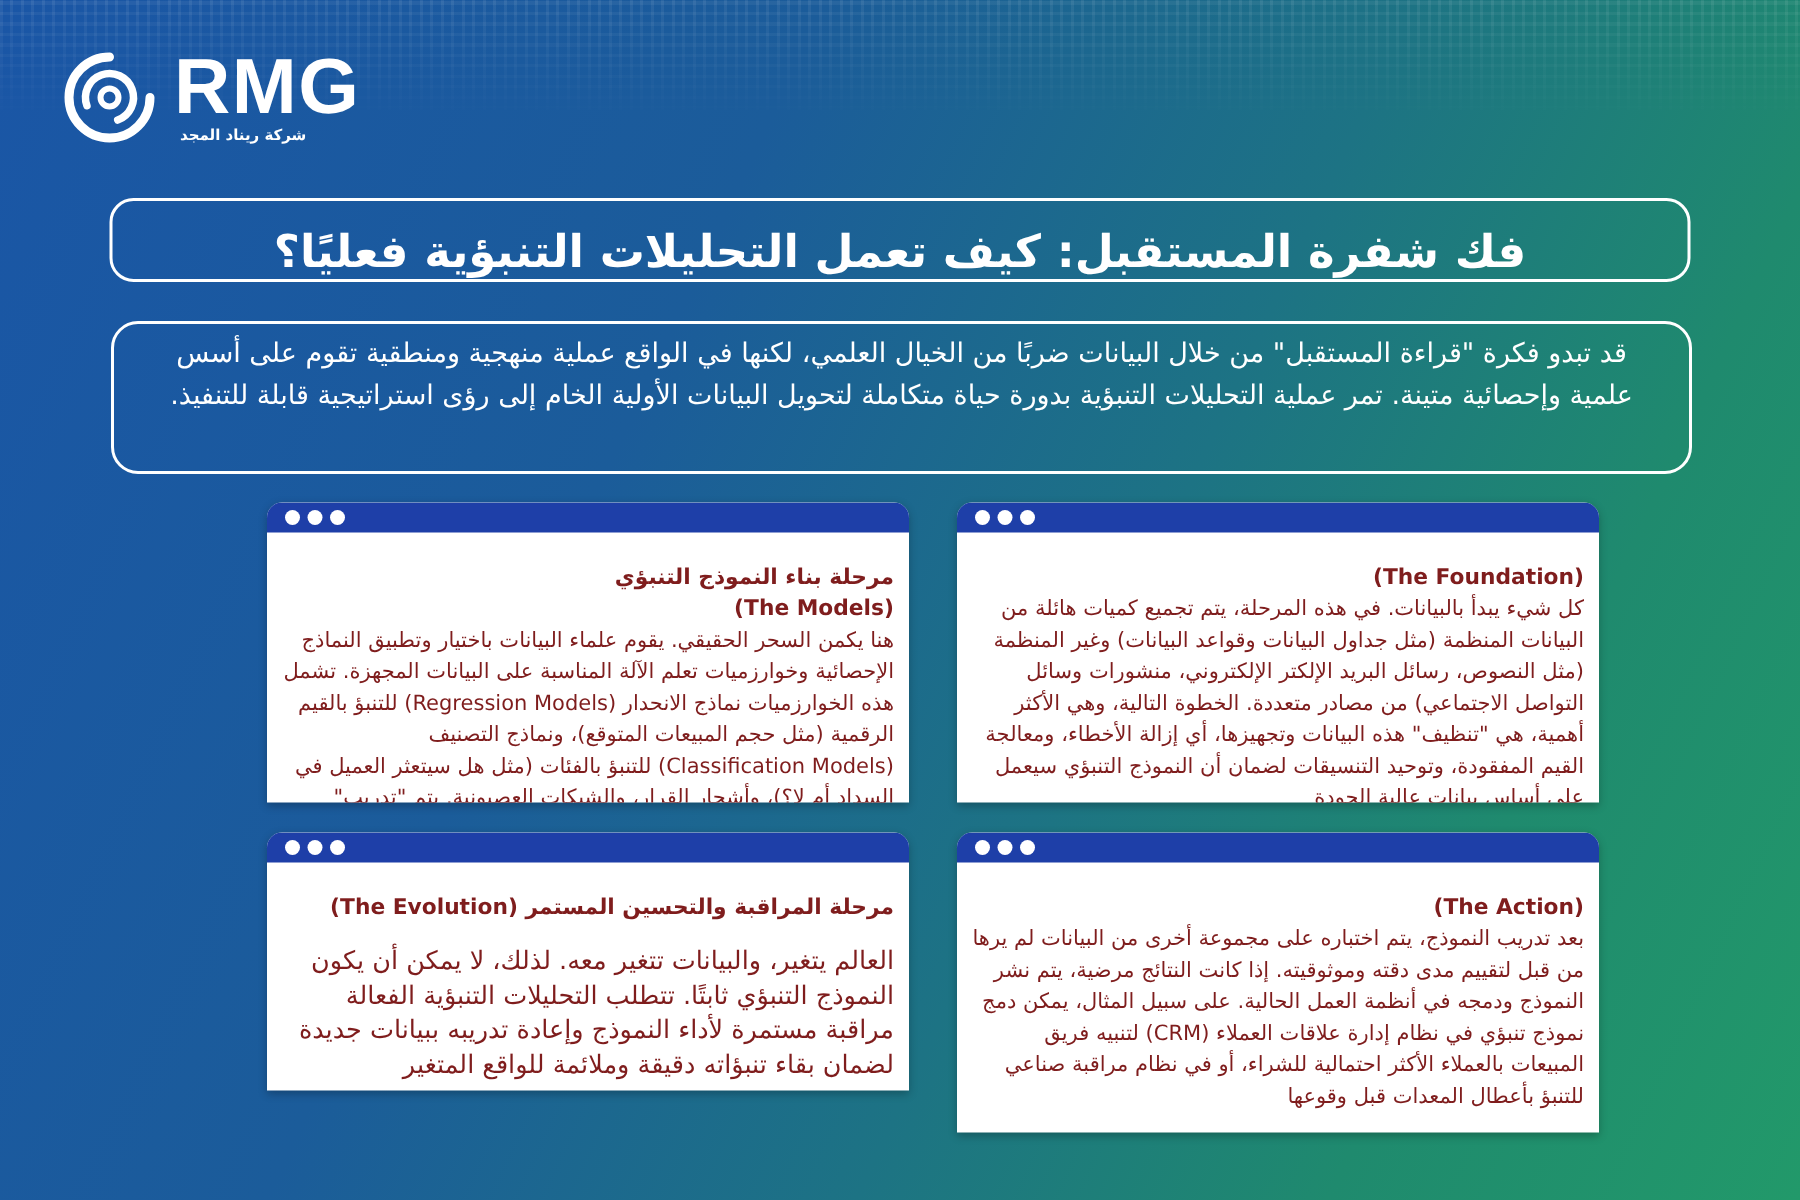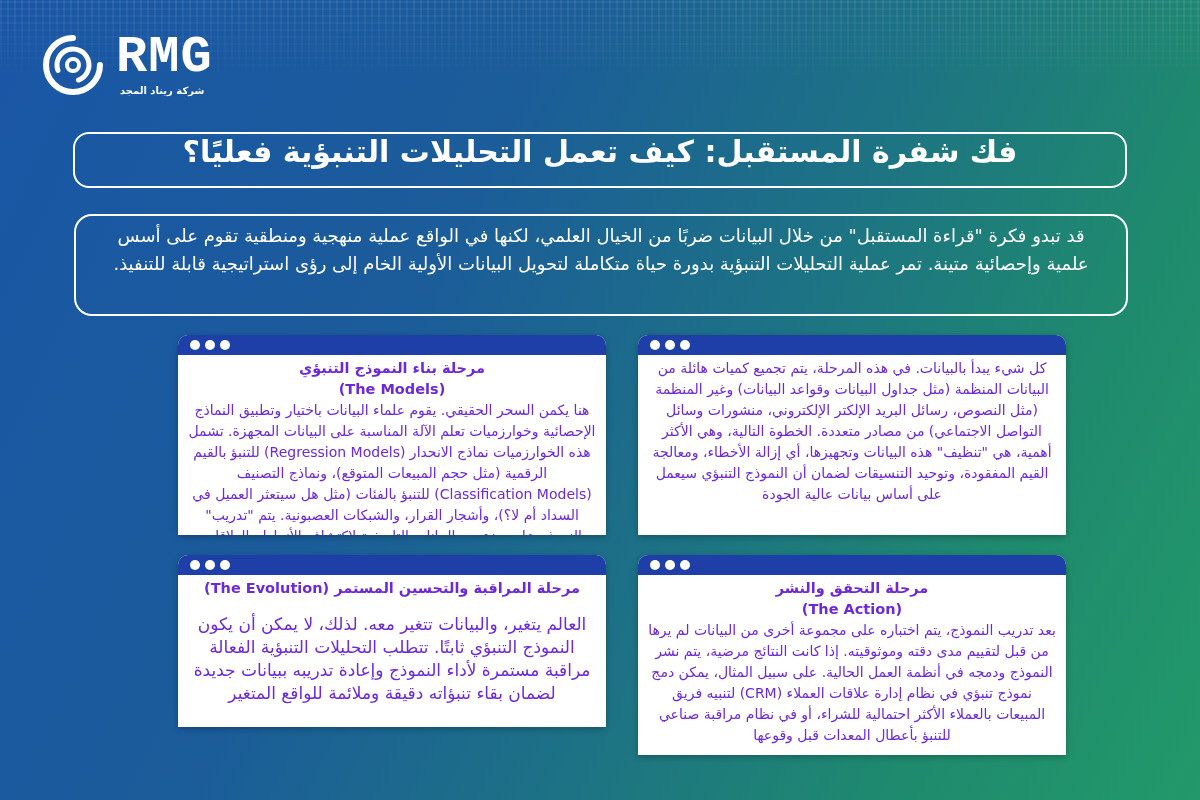--- a/index.html
+++ b/index.html
@@ -20,7 +20,7 @@
     .logo-mark { position:absolute; left:0; top:2px; width:66px; height:66px; }
     .logo-text {
       position:absolute; left:76px; top:0px; color:#fff;
-      font-family:Liberation Mono, monospace; font-weight:bold; font-size:52px; letter-spacing:1px; line-height:56px;
+      font-family:Liberation Sans, sans-serif; font-weight:bold; font-size:52px; letter-spacing:1px; line-height:56px;
     }
     .logo-sub {
       position:absolute; left:80px; top:52px; width:170px; text-align:left;

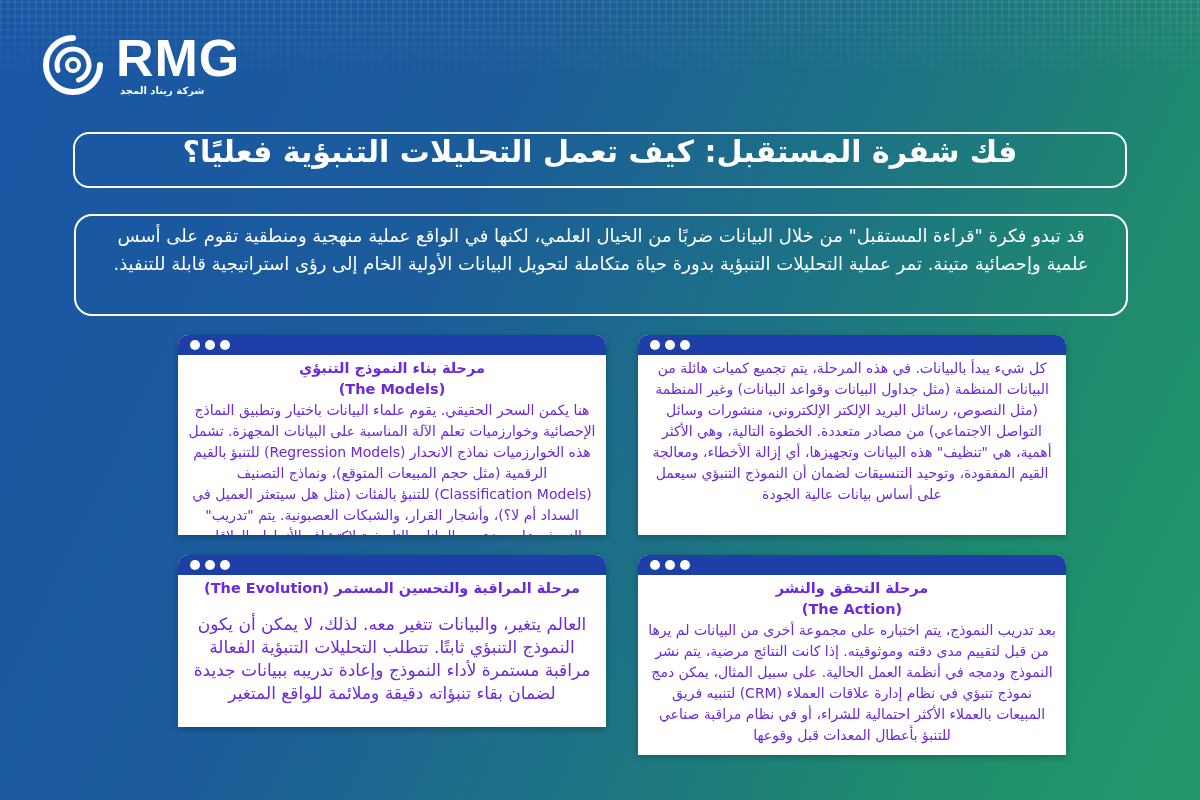--- a/index.html
+++ b/index.html
@@ -29,7 +29,7 @@
     .title-box {
       position:absolute; left:73px; top:132px; width:1054px; height:56px;
       border:2.5px solid #fff; border-radius:16px; box-sizing:border-box;
-      display:flex; align-items:flex-start; justify-content:center;
+      display:flex; align-items:flex-end; justify-content:center;
     }
     .title-box span {
       color:#fff; font-weight:bold; font-size:30px; direction:rtl;

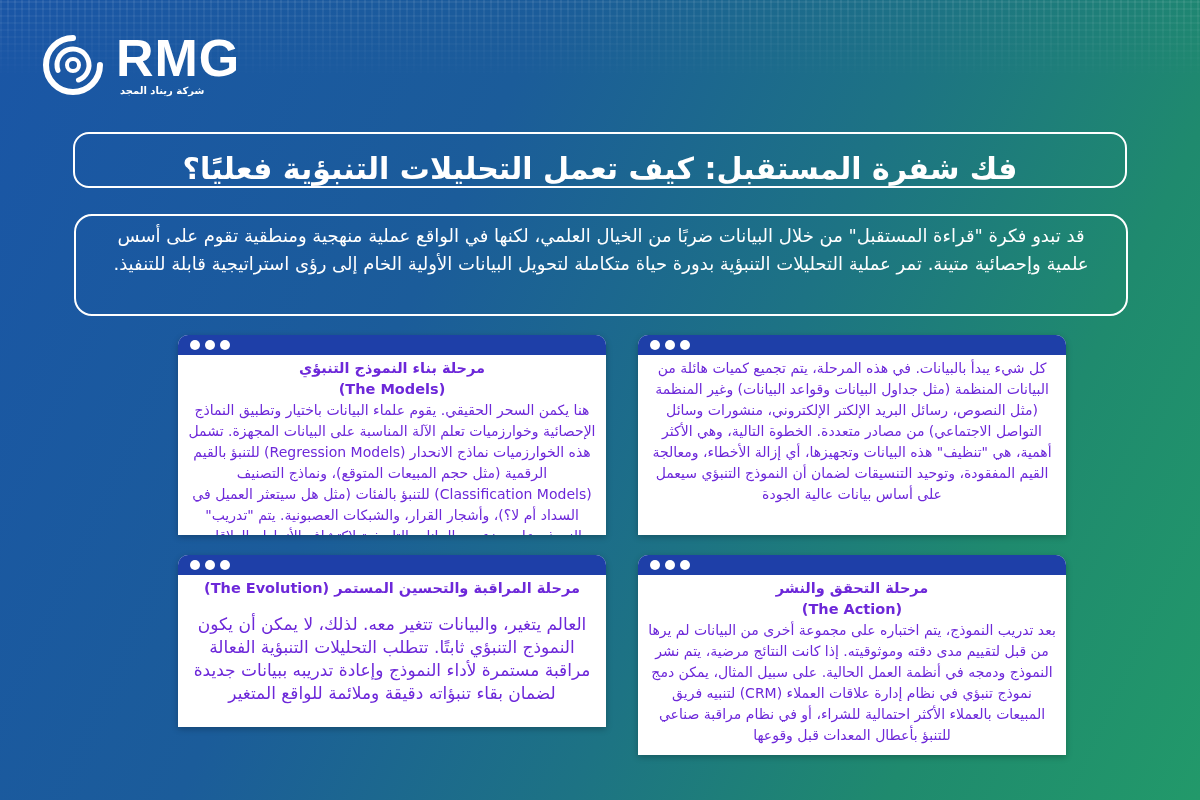--- a/index.html
+++ b/index.html
@@ -50,7 +50,7 @@
     .dots { position:absolute; left:12px; top:5px; display:flex; gap:5px; }
     .dot { width:10px; height:10px; border-radius:50%; background:#fff; }
     .card-body {
-      padding:3px 10px 6px; direction:rtl; text-align:center; color:#6d28d9;
+      padding:20px 10px 6px; direction:rtl; color:#7f1d1d;
     }
     .card-title { font-weight:bold; font-size:14.5px; line-height:21px; }
     .card-sub { font-weight:bold; font-size:14.5px; line-height:21px; }

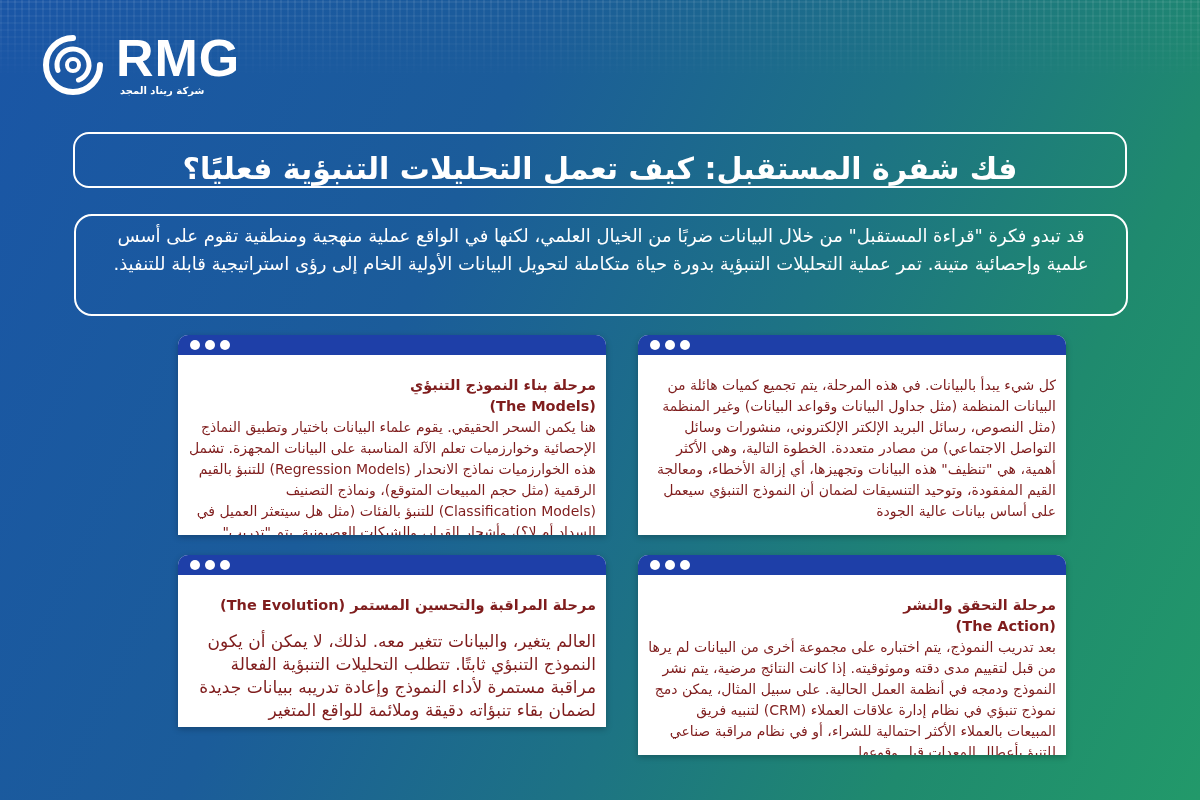--- a/index.html
+++ b/index.html
@@ -91,6 +91,7 @@
       </div>
   </div>
   <div class="card-body">
+    <div class="card-sub">(The Foundation)</div>
     <div class="card-text">كل شيء يبدأ بالبيانات. في هذه المرحلة، يتم تجميع كميات هائلة من البيانات المنظمة (مثل جداول البيانات وقواعد البيانات) وغير المنظمة (مثل النصوص، رسائل البريد الإلكتر الإلكتروني، منشورات وسائل التواصل الاجتماعي) من مصادر متعددة. الخطوة التالية، وهي الأكثر أهمية، هي "تنظيف" هذه البيانات وتجهيزها، أي إزالة الأخطاء، ومعالجة القيم المفقودة، وتوحيد التنسيقات لضمان أن النموذج التنبؤي سيعمل على أساس بيانات عالية الجودة</div>
   </div>
 </div>

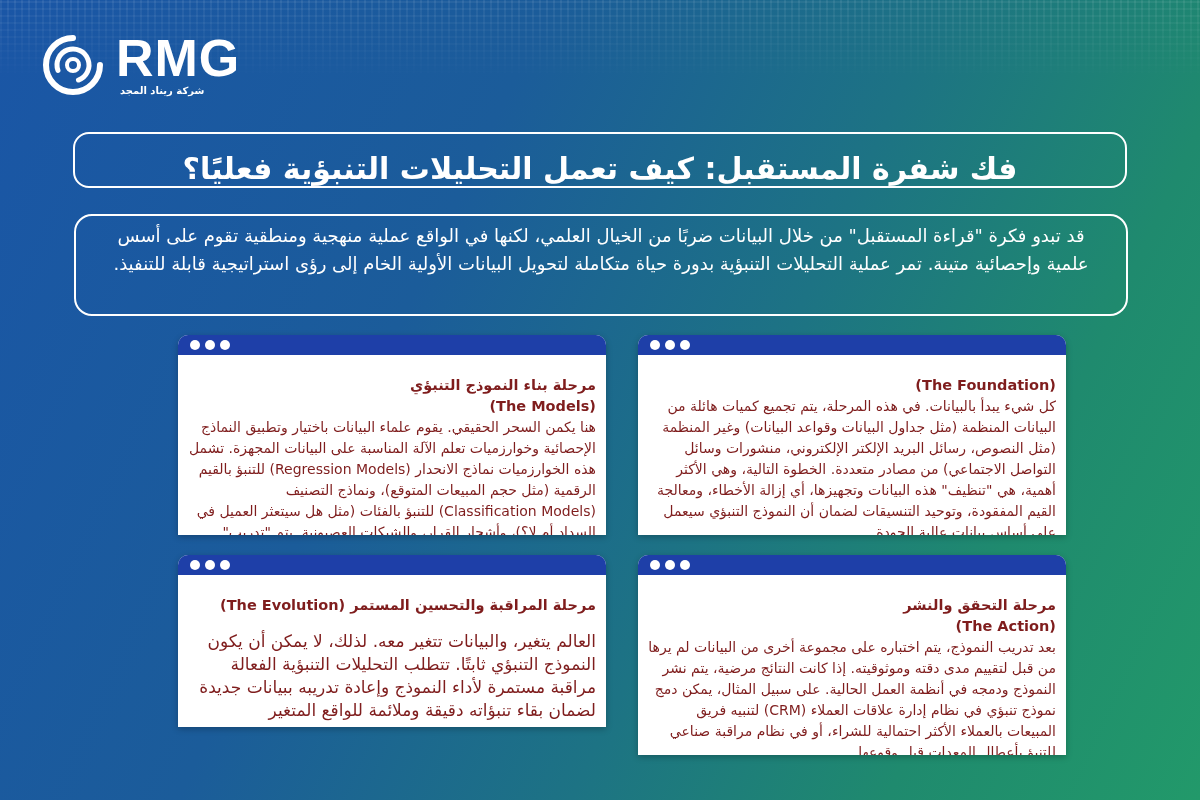--- a/index.html
+++ b/index.html
@@ -120,7 +120,6 @@
       </div>
   </div>
   <div class="card-body">
-    <div class="card-title">مرحلة التحقق والنشر</div>
     <div class="card-sub">(The Action)</div>
     <div class="card-text">بعد تدريب النموذج، يتم اختباره على مجموعة أخرى من البيانات لم يرها من قبل لتقييم مدى دقته وموثوقيته. إذا كانت النتائج مرضية، يتم نشر النموذج ودمجه في أنظمة العمل الحالية. على سبيل المثال، يمكن دمج نموذج تنبؤي في نظام إدارة علاقات العملاء (CRM) لتنبيه فريق المبيعات بالعملاء الأكثر احتمالية للشراء، أو في نظام مراقبة صناعي للتنبؤ بأعطال المعدات قبل وقوعها</div>
   </div>

